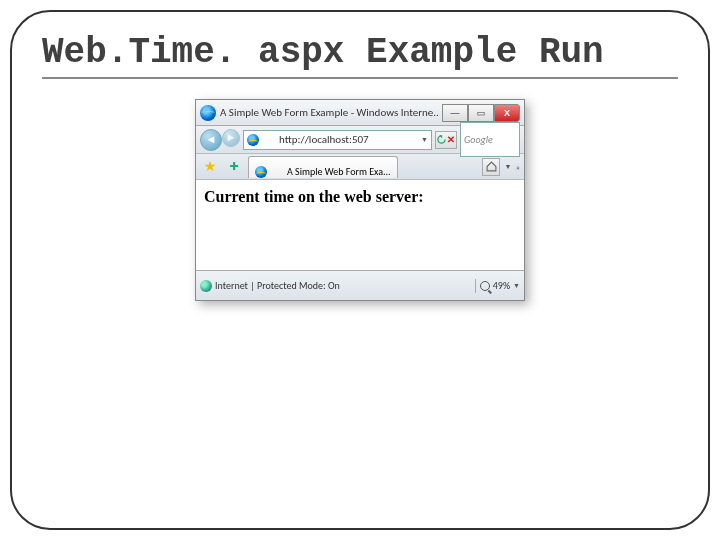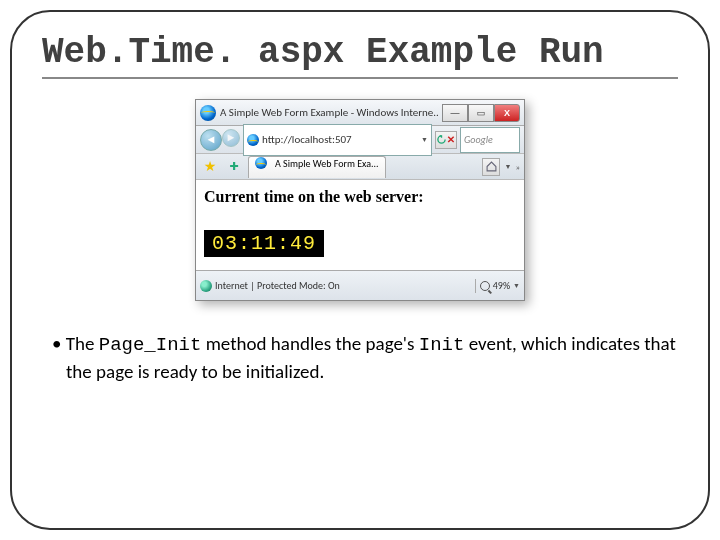--- a/index.html
+++ b/index.html
@@ -116,13 +116,13 @@
     }
     .url-box {
       flex: 1;
-      height: 32px;
+      height: 20px;
       background: #fff;
       border: 1px solid #8aa;
       display: flex;
       align-items: center;
       padding: 0 3px;
-      gap: 3px;
+      gap: 20px;
       overflow: hidden;
     }
     .url-text {

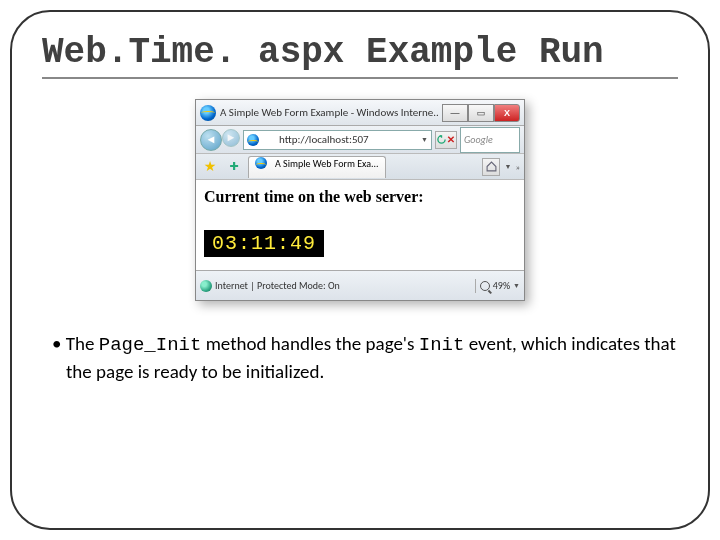--- a/index.html
+++ b/index.html
@@ -157,7 +157,7 @@
     }
     .search-box {
       width: 60px;
-      height: 26px;
+      height: 35px;
       background: #fff;
       border: 1px solid #8aa;
       display: flex;

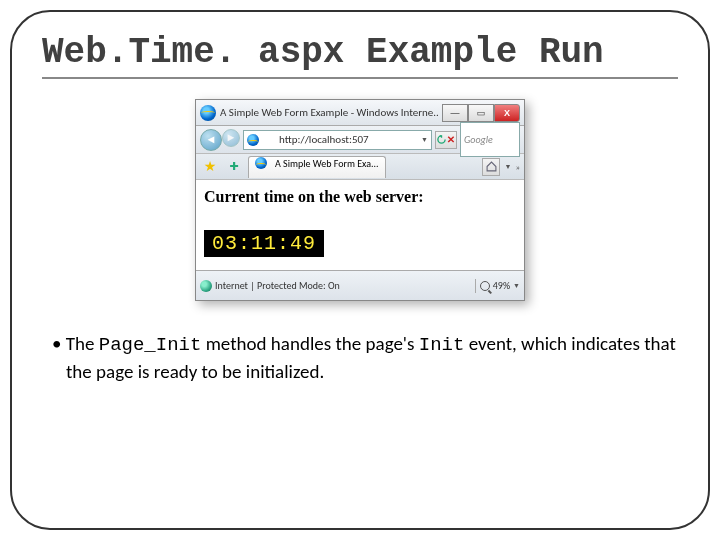--- a/index.html
+++ b/index.html
@@ -192,9 +192,9 @@
       border-bottom: none;
       border-radius: 3px 3px 0 0;
       display: flex;
-      align-items: flex-start;
+      align-items: flex-end;
       padding: 0 6px;
-      gap: 8px;
+      gap: 20px;
       font-size: 10px;
       max-width: 160px;
       overflow: hidden;

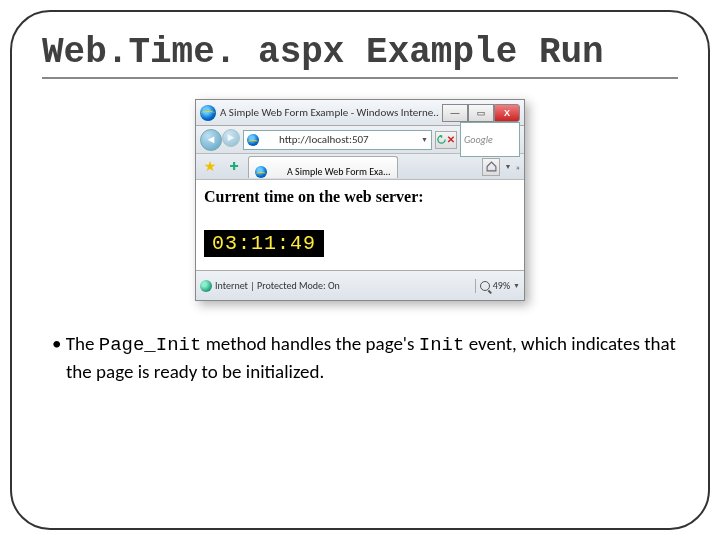--- a/index.html
+++ b/index.html
@@ -219,7 +219,7 @@
       font-weight: bold;
       font-size: 16px;
       color: #000;
-      margin-bottom: 24px;
+      margin-bottom: 4px;
     }
     .time-display {
       display: inline-block;

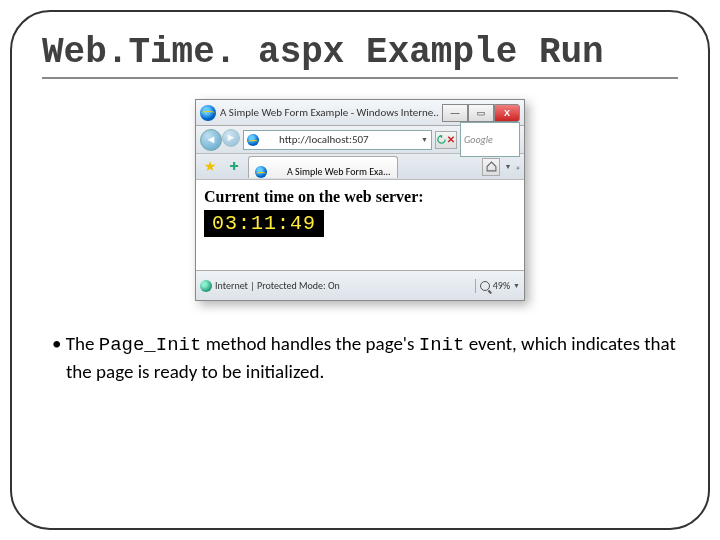--- a/index.html
+++ b/index.html
@@ -350,7 +350,6 @@
 
     <div class="content-area">
       <div class="server-heading">Current time on the web server:</div>
-      <div class="time-display">03:11:49</div>
     </div>
 
     <div class="status-bar">

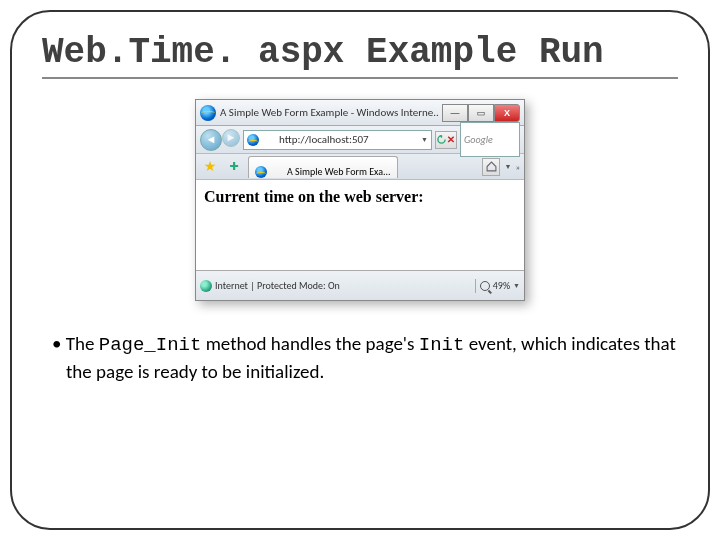--- a/index.html
+++ b/index.html
@@ -366,9 +366,6 @@
     </div>
   </div>
 
-  <p class="bullet-item">
-    <span>The </span><span class="mono">Page_Init</span><span> method handles the page's </span><span class="mono">Init</span><span> event, which indicates that the page is ready to be initialized.</span>
-  </p>
 </div>
 
 </body></html>

